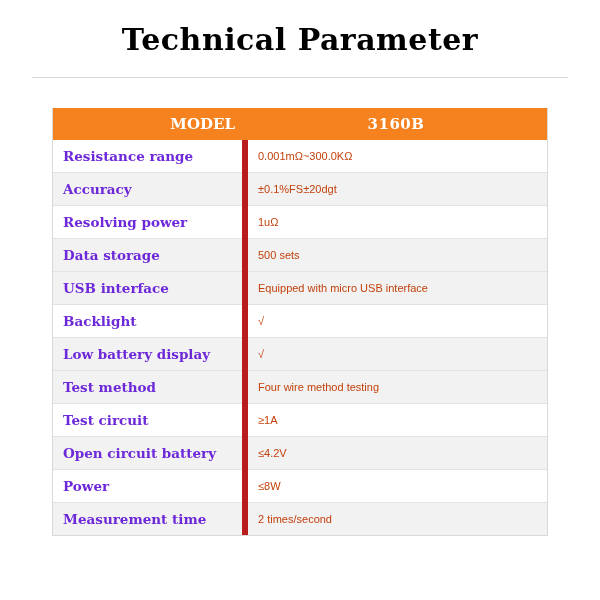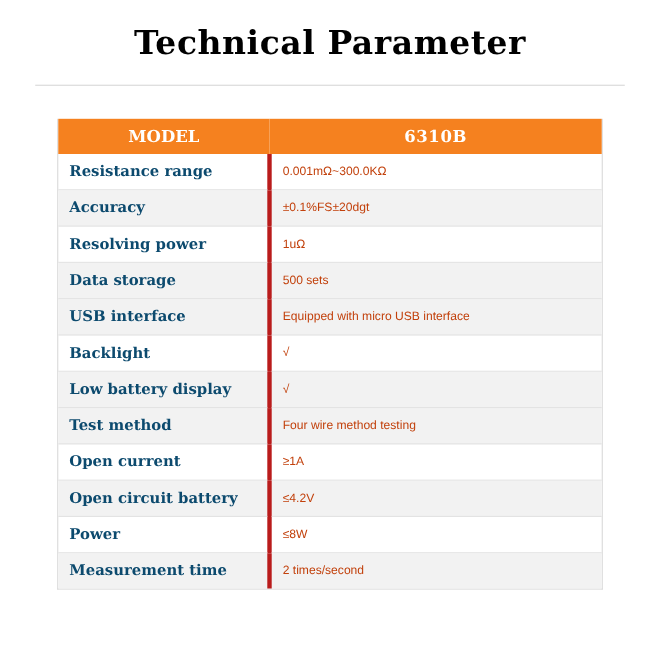--- a/index.html
+++ b/index.html
@@ -60,7 +60,7 @@
     font-weight: bold;
     font-size: 15px;
     padding: 7px 10px;
-    text-align: center;
+    text-align: right;
     border: none;
   }
 

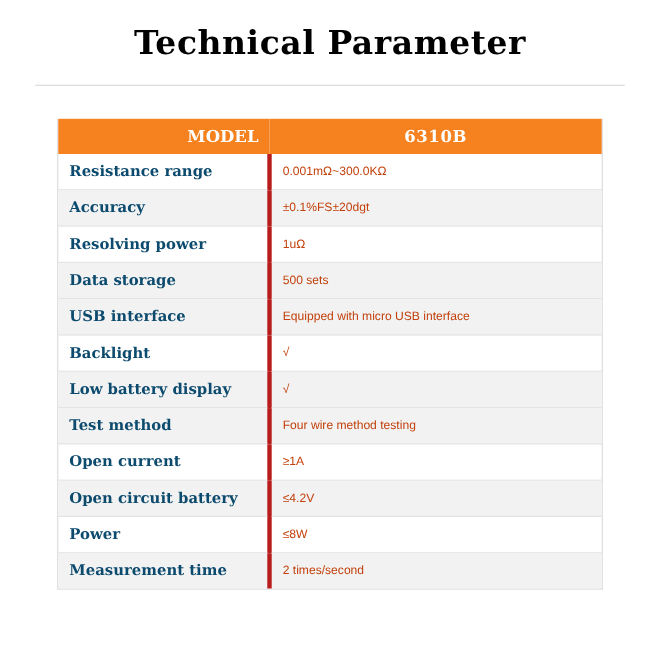--- a/index.html
+++ b/index.html
@@ -112,7 +112,7 @@
       <tbody>
         <tr class="header-row">
           <th class="col-divider">MODEL</th>
-          <th class="model-val">6310B</th>
+          <th class="model-val">3160B</th>
         </tr>
       <tr>
             <td class="label">Resistance range</td>

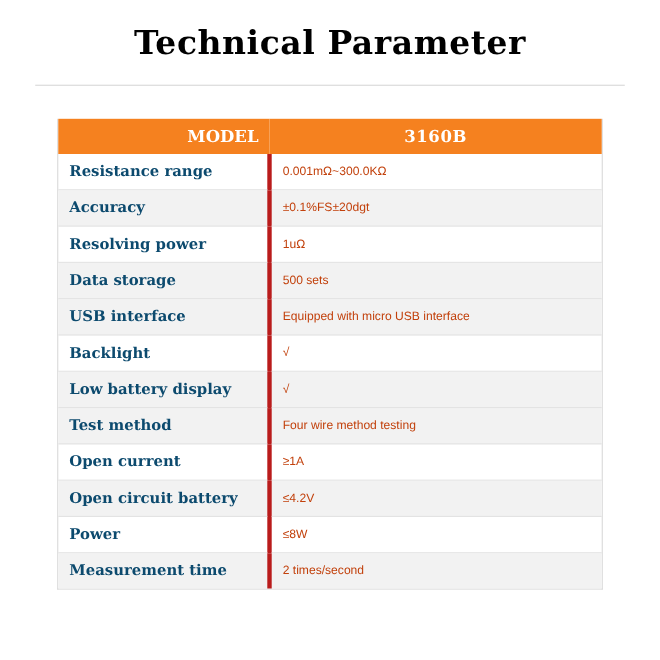--- a/index.html
+++ b/index.html
@@ -82,9 +82,9 @@
     font-family: "DejaVu Serif", serif;
     font-weight: bold;
     font-size: 13.5px;
-    color: #0c4a6e;
+    color: #6d28d9;
     width: 172px;
-    border-right: 4px solid #b91c1c;
+    border-right: 6px solid #b91c1c;
   }
 
   table.spec tr.alt td {

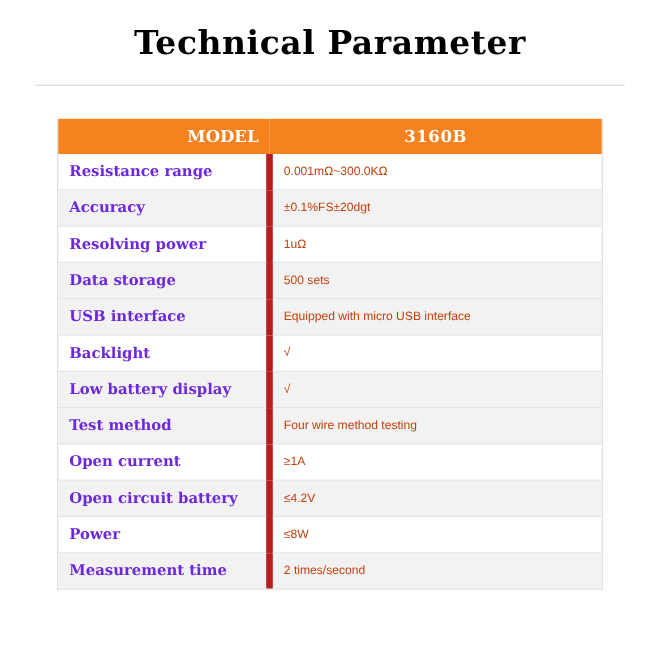--- a/index.html
+++ b/index.html
@@ -147,7 +147,7 @@
             <td>Four wire method testing</td>
           </tr>
           <tr>
-            <td class="label">Open current</td>
+            <td class="label">Test circuit</td>
             <td>≥1A</td>
           </tr>
           <tr class="alt">

